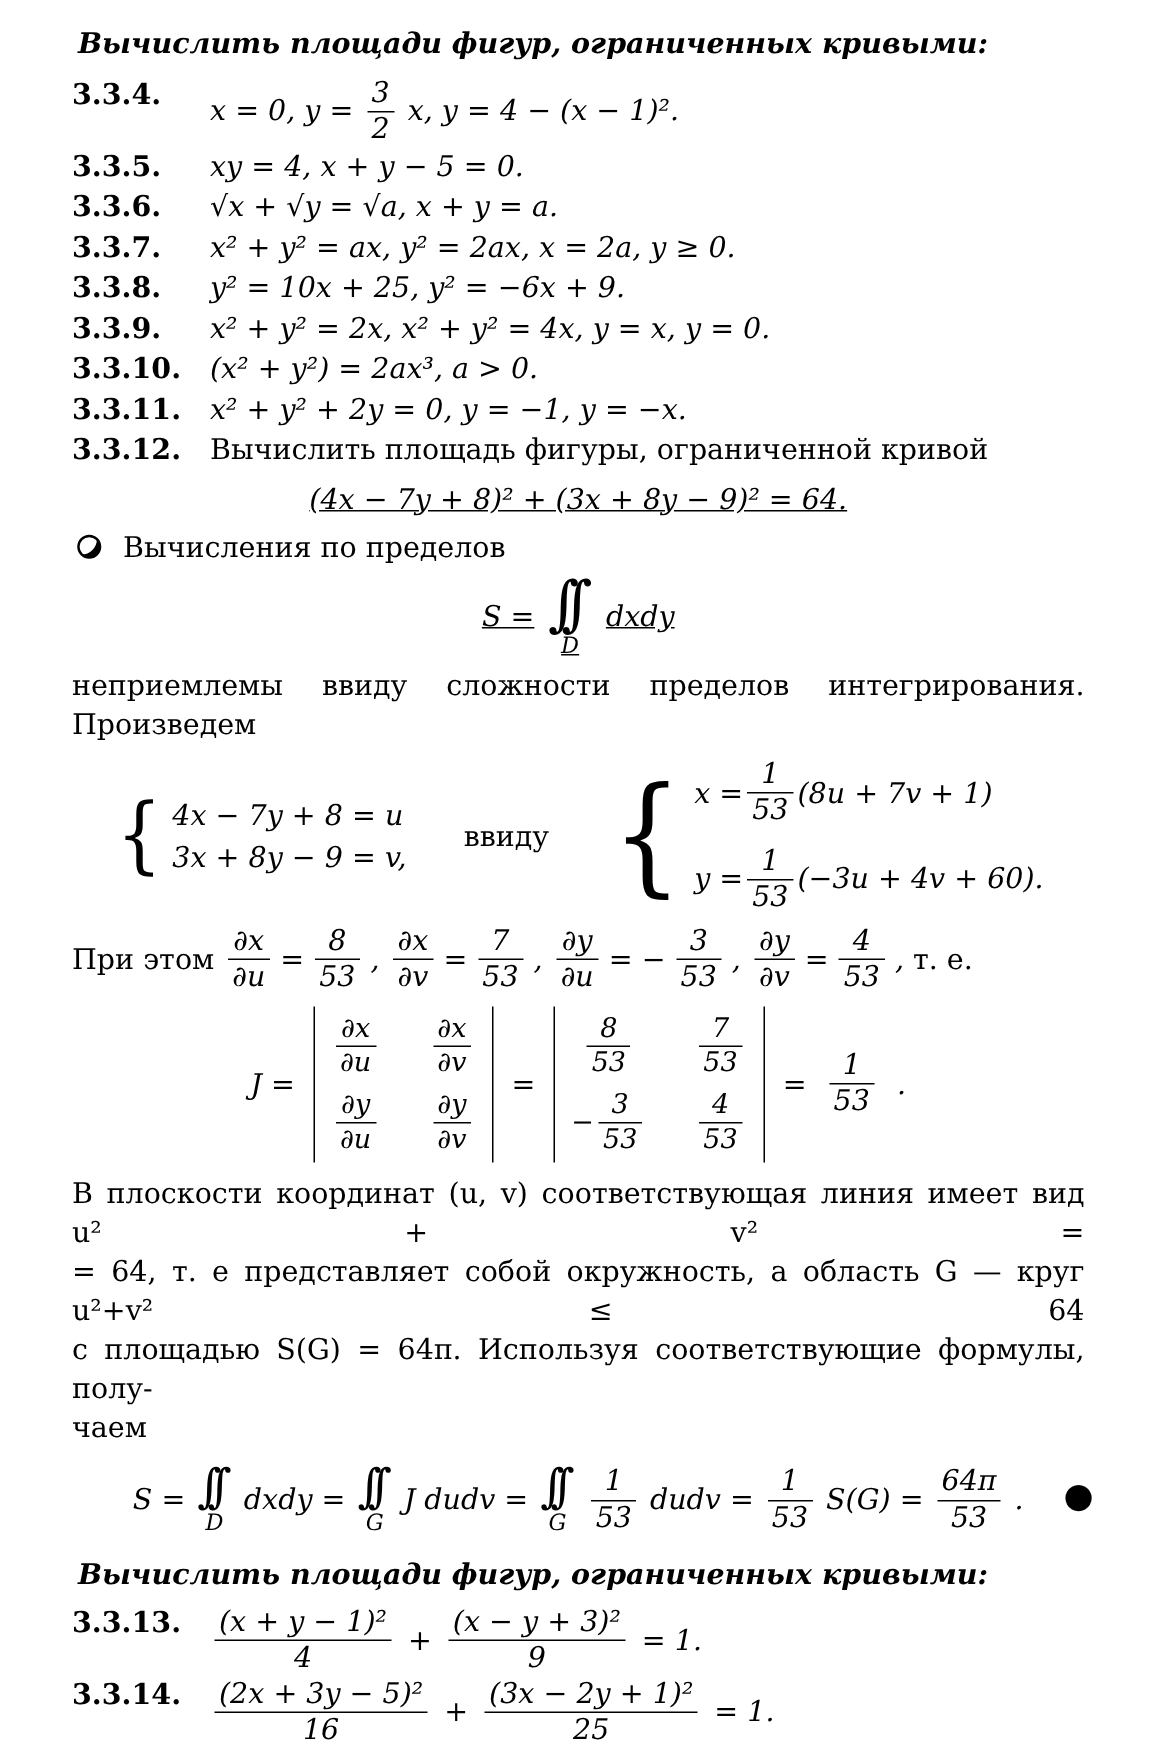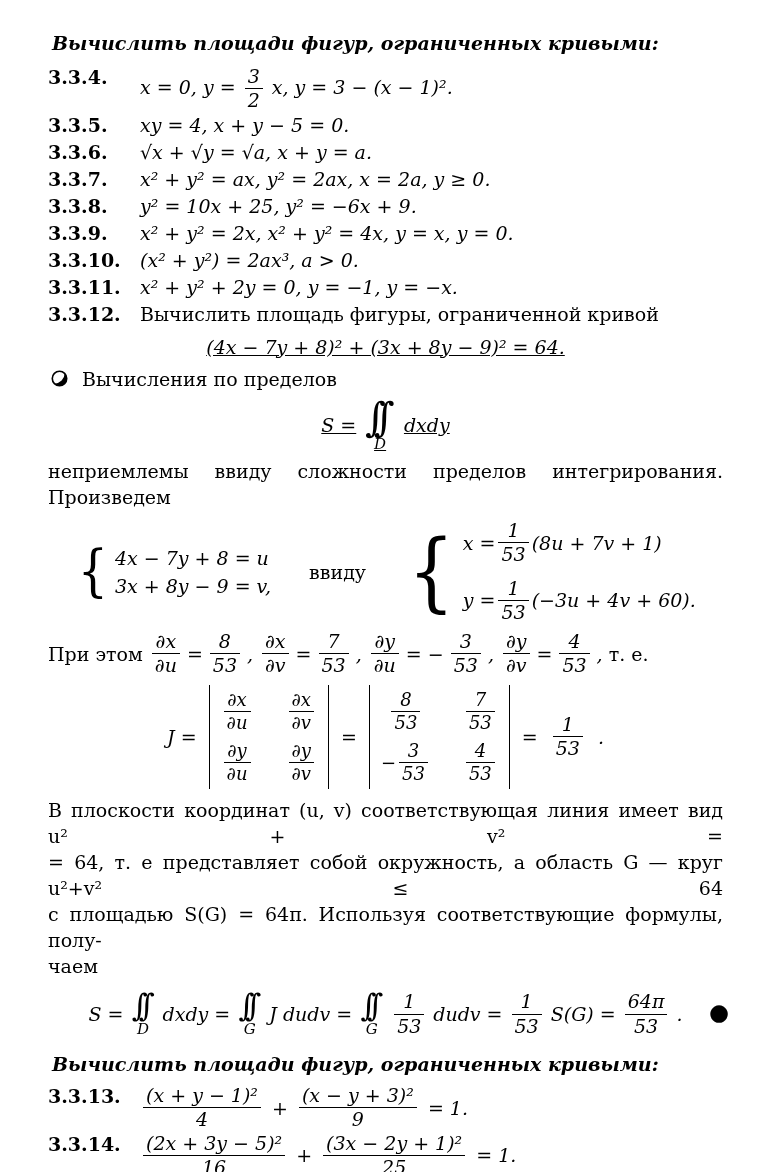--- a/index.html
+++ b/index.html
@@ -7,7 +7,7 @@
     width:771px;height:1172px;box-sizing:border-box;
     background:#ffffff;color:#000000;
     font-family:"DejaVu Serif",serif;font-size:19px;
-    padding:30px 48px 0 48px;overflow:hidden;position:relative;
+    padding:16px 48px 0 48px;overflow:hidden;position:relative;
   }
   .m{font-style:italic;}
   .rm{font-style:normal;}

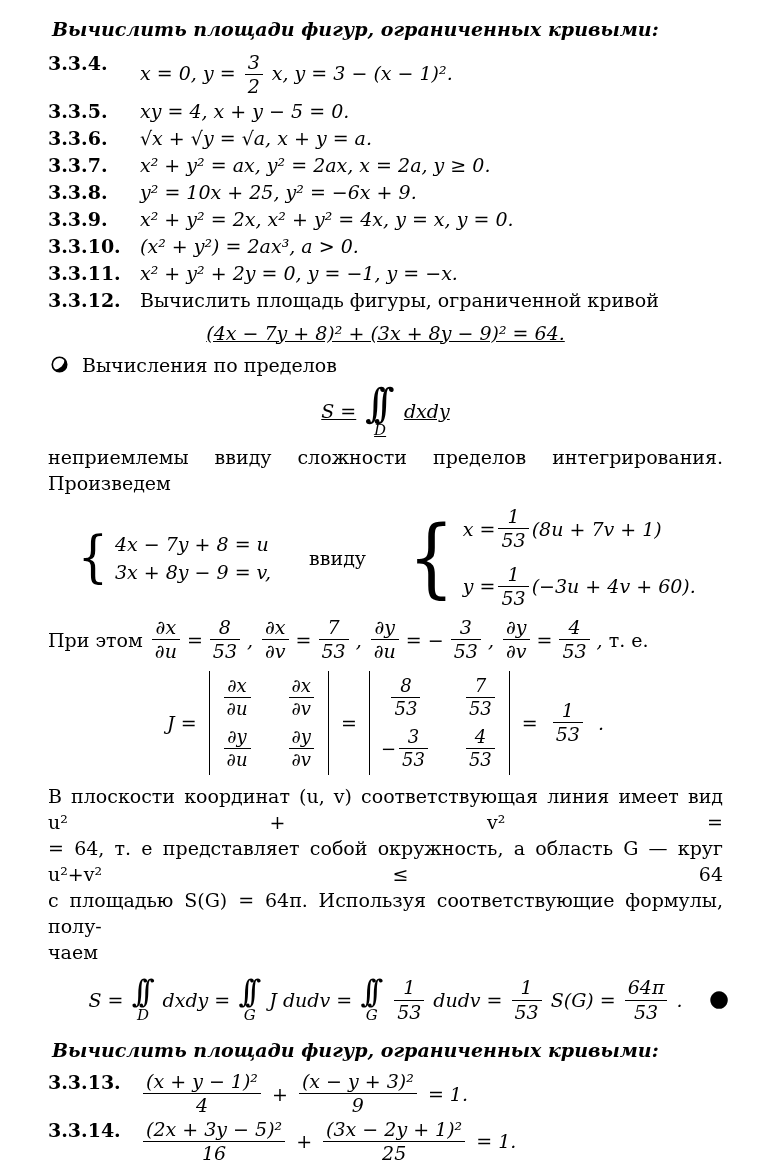--- a/index.html
+++ b/index.html
@@ -73,7 +73,7 @@
       <span class="m">
         <span>x = 0, y =</span>
         <span class="frac"><span class="fn">3</span><span class="fd">2</span></span>
-        <span>x, y = 3 − (x − 1)².</span>
+        <span>x, y = 4 − (x − 1)².</span>
       </span>
     </div>
     <div class="prow">

